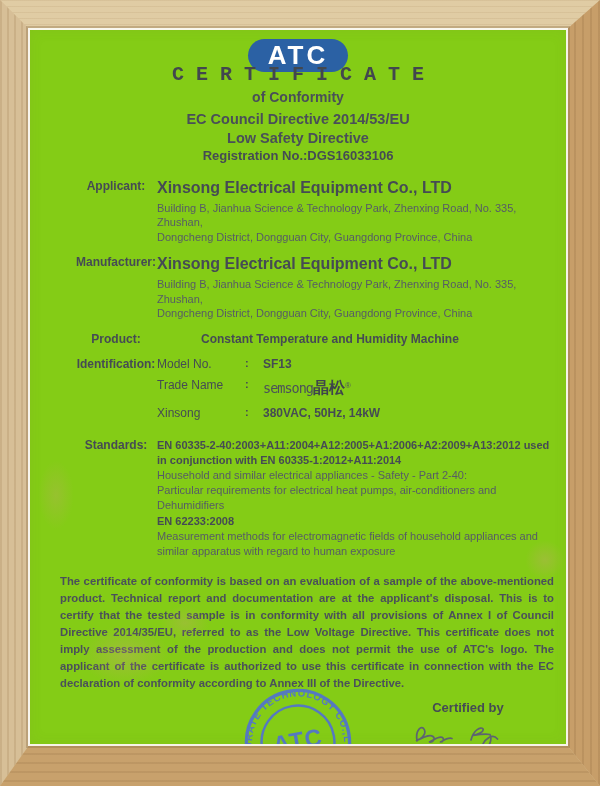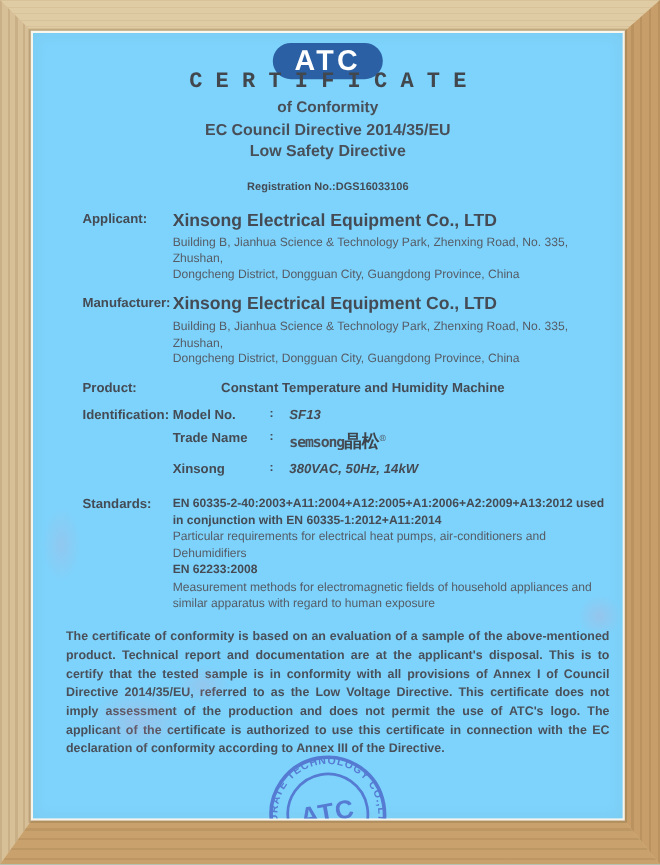--- a/index.html
+++ b/index.html
@@ -37,7 +37,7 @@
   
   .paper {
     position:absolute; left:30px; top:30px; width:536px; height:714px;
-    background:#7dd3fc; color:#4d535c;
+    background:#84cc16; color:#4d535c;
     box-shadow:0 0 0 2px rgba(255,255,250,.9), 0 0 0 4px rgba(135,105,65,.35), inset 0 0 14px rgba(120,100,60,.08);
     overflow:hidden;
   }

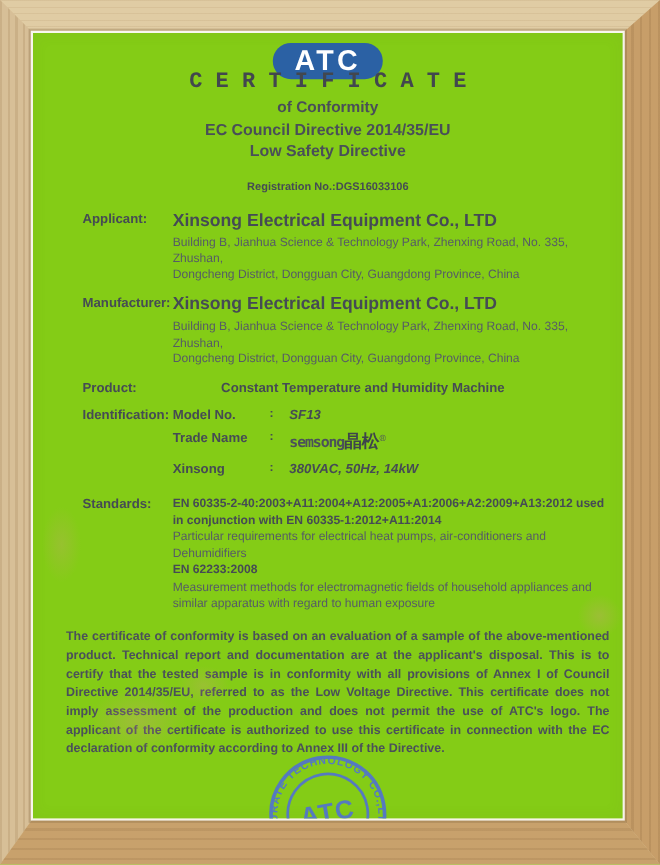--- a/index.html
+++ b/index.html
@@ -121,7 +121,7 @@
     <div class="cert-title">CERTIFICATE</div>
     <div class="conformity">of Conformity</div>
     <div class="directive">
-      <div>EC Council Directive 2014/35/EU</div>
+      <div>EC Council Directive 2014/53/EU</div>
       <div>Low Safety Directive</div>
     </div>
     <div class="registration">Registration No.:DGS16033106</div>

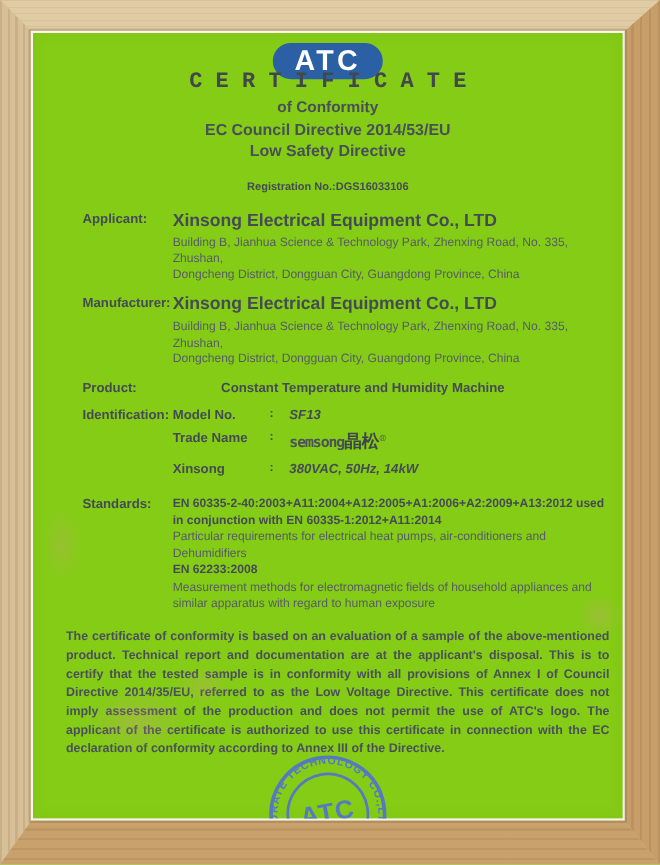--- a/index.html
+++ b/index.html
@@ -64,7 +64,7 @@
   }
   .conformity { font-size:14px; font-weight:bold; margin-top:3px; color:#494f58; }
   .directive  { font-size:14.5px; font-weight:bold; line-height:1.3; margin-top:5px; color:#494f58; }
-  .registration { font-size:10px; font-weight:bold; margin-top:17px; color:#454b54; }
+  .registration { font-size:13px; font-weight:bold; color:#454b54; }
 
   
   .content { padding:16px 12px 0 45px; font-size:11px; }

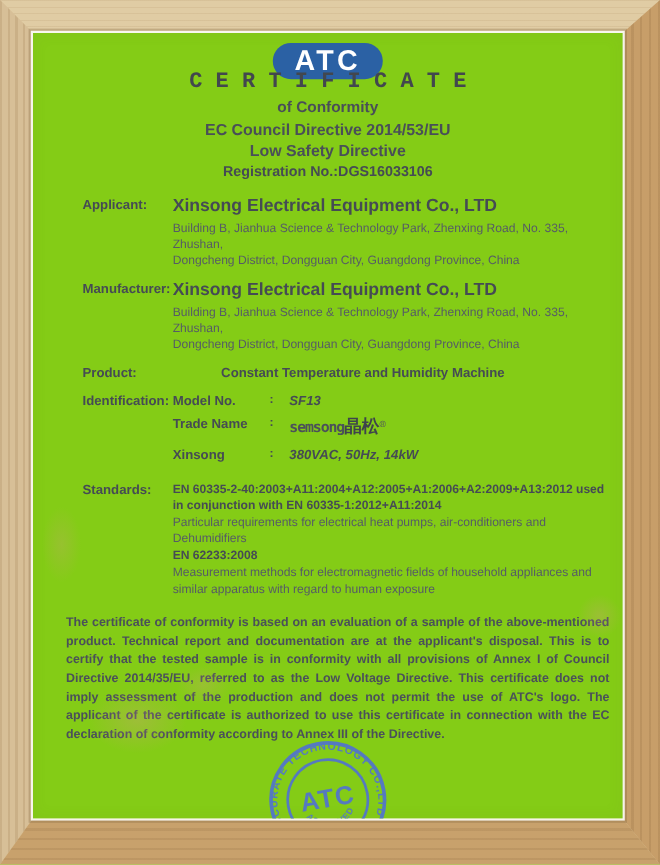--- a/index.html
+++ b/index.html
@@ -69,7 +69,7 @@
   
   .content { padding:16px 12px 0 45px; font-size:11px; }
   .field { display:flex; margin-bottom:11px; }
-  .field-label { width:82px; flex-shrink:0; font-weight:bold; font-size:12px; color:#454b54; }
+  .field-label { width:82px; flex-shrink:0; font-weight:bold; font-size:12px; color:#454b54;text-align:center; }
   .field-body { flex:1; }
   .company { font-weight:bold; font-size:16px; color:#454b54; }
   .addr { margin-top:4px; line-height:1.32; color:#565c66; }

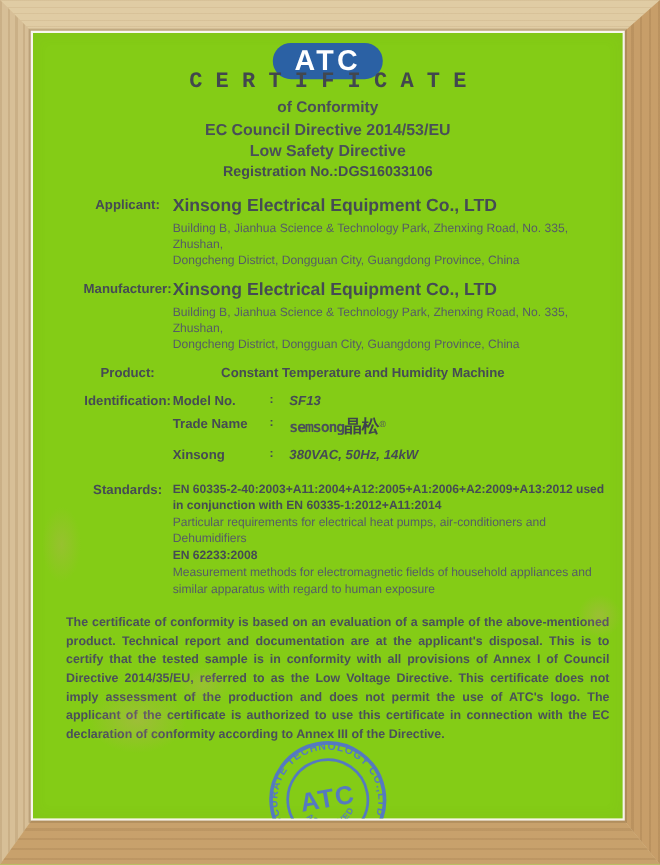--- a/index.html
+++ b/index.html
@@ -75,7 +75,7 @@
   .addr { margin-top:4px; line-height:1.32; color:#565c66; }
   .bold-val { font-weight:bold; font-size:12px; color:#454b54;margin-left:44px; }
   .ident-row { display:flex; margin-bottom:7px; }
-  .ident-name { width:88px; font-weight:bold; font-size:12px; color:#454b54; }
+  .ident-name { width:88px; font-weight:normal; font-size:12px; color:#454b54; }
   .ident-colon { width:18px; font-weight:bold; color:#454b54; }
   .ident-val { font-weight:bold; font-size:12px; color:#454b54;font-style:italic; }
   .semsong { font-family:"DejaVu Sans Mono",monospace; font-weight:bold; font-size:13.5px; letter-spacing:-1px; color:#4b515a;margin-top:32px; }

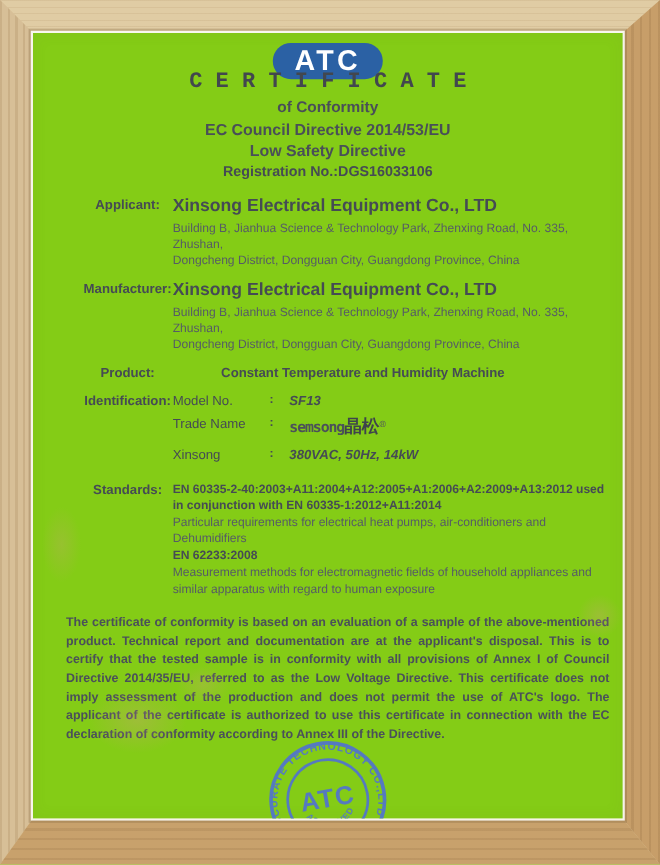--- a/index.html
+++ b/index.html
@@ -77,7 +77,7 @@
   .ident-row { display:flex; margin-bottom:7px; }
   .ident-name { width:88px; font-weight:normal; font-size:12px; color:#454b54; }
   .ident-colon { width:18px; font-weight:bold; color:#454b54; }
-  .ident-val { font-weight:bold; font-size:12px; color:#454b54;font-style:italic; }
+  .ident-val { font-weight:bold; font-size:12px; color:#454b54; }
   .semsong { font-family:"DejaVu Sans Mono",monospace; font-weight:bold; font-size:13.5px; letter-spacing:-1px; color:#4b515a;margin-top:32px; }
   .cjk { font-weight:bold; font-size:16px; color:#3e444c; }
   .reg-sup { font-size:8px; vertical-align:super; }

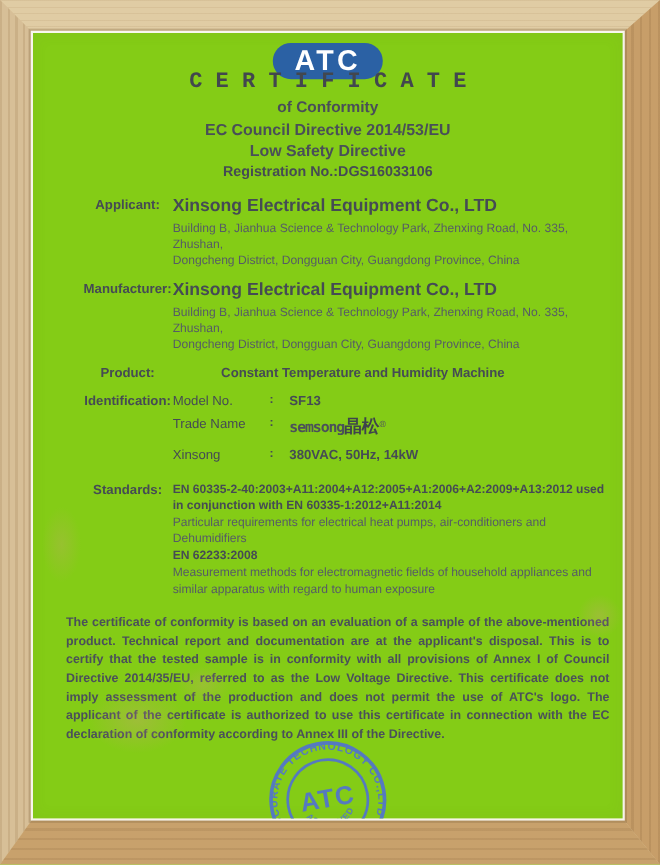--- a/index.html
+++ b/index.html
@@ -78,7 +78,7 @@
   .ident-name { width:88px; font-weight:normal; font-size:12px; color:#454b54; }
   .ident-colon { width:18px; font-weight:bold; color:#454b54; }
   .ident-val { font-weight:bold; font-size:12px; color:#454b54; }
-  .semsong { font-family:"DejaVu Sans Mono",monospace; font-weight:bold; font-size:13.5px; letter-spacing:-1px; color:#4b515a;margin-top:32px; }
+  .semsong { font-family:"DejaVu Sans Mono",monospace; font-weight:normal; font-size:13.5px; letter-spacing:-1px; color:#4b515a;margin-top:32px; }
   .cjk { font-weight:bold; font-size:16px; color:#3e444c; }
   .reg-sup { font-size:8px; vertical-align:super; }
   .std-line { line-height:1.38; color:#565c66; }

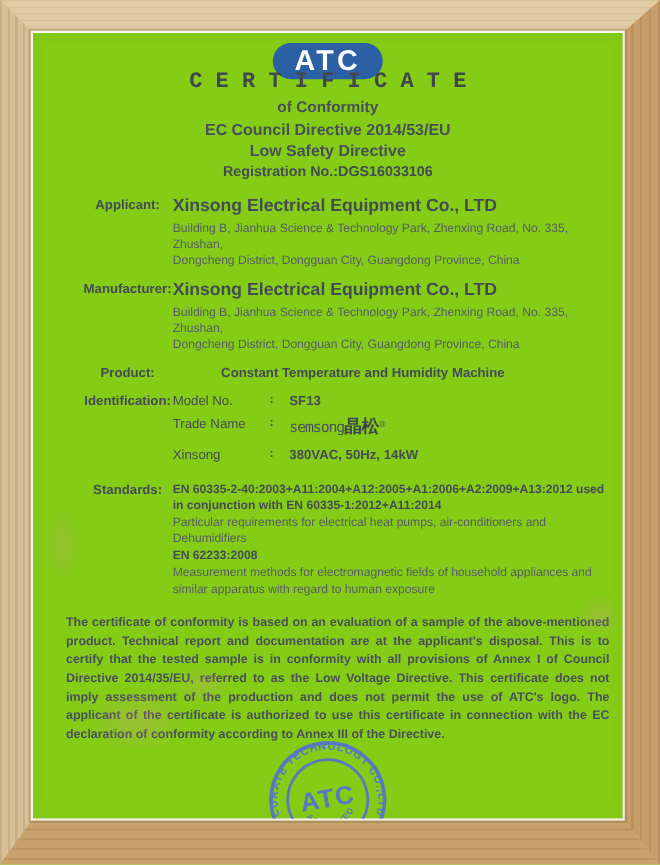--- a/index.html
+++ b/index.html
@@ -183,6 +183,7 @@
       <div class="field-label">Standards:</div>
       <div class="field-body">
         <div class="std-line std-bold">EN 60335-2-40:2003+A11:2004+A12:2005+A1:2006+A2:2009+A13:2012 used in conjunction with EN 60335-1:2012+A11:2014</div>
+        <div class="std-line">Household and similar electrical appliances - Safety - Part 2-40:</div>
         <div class="std-line">Particular requirements for electrical heat pumps, air-conditioners and Dehumidifiers</div>
         <div class="std-line std-bold">EN 62233:2008</div>
         <div class="std-line">Measurement methods for electromagnetic fields of household appliances and similar apparatus with regard to human exposure</div>

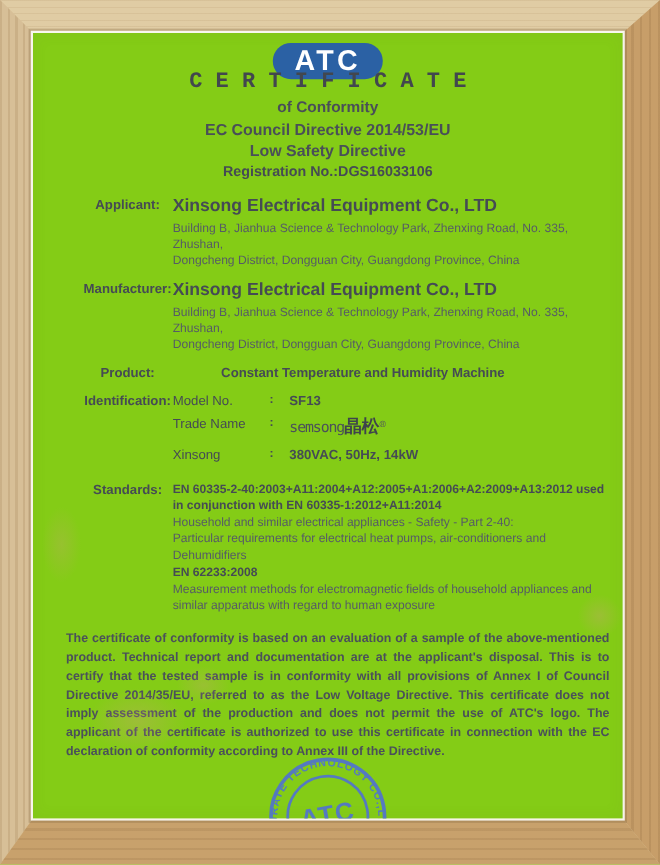--- a/index.html
+++ b/index.html
@@ -210,6 +210,16 @@
       </text>
     </svg>
 
+    <div class="certified-block">
+      <div class="certified-by">Certified by</div>
+      <svg class="sig-scribble" width="118" height="34" viewBox="0 0 118 34" aria-label="Bart Fang">
+        <g fill="none" stroke="#5d6470" stroke-width="1.7" stroke-linecap="round" stroke-linejoin="round">
+          <path d="M8 24 C6 13 13 7 15.5 13 C17.5 18 11 22.5 7.5 23.5 C14 21 20 16.5 24 19.5 C27 22 23.5 25.5 20.5 25 C25 22.5 30.5 18.5 33.5 20.5 C35.5 22 34 25 31.5 25 C35 23 39.5 20 43 21.5"></path>
+          <path d="M62 23 C64.5 13 72 9 74 12 C75.5 15 68 17.5 64 18.5 C69.5 17.5 77 16.5 81 17.5 C83.5 23 80 31.5 75 30.5 C71.5 29.8 75 23.5 80 20.5 C83.5 18.5 86.5 19.5 88.5 22"></path>
+        </g>
+      </svg>
+
+    </div>
   </div>
 
 </div>

